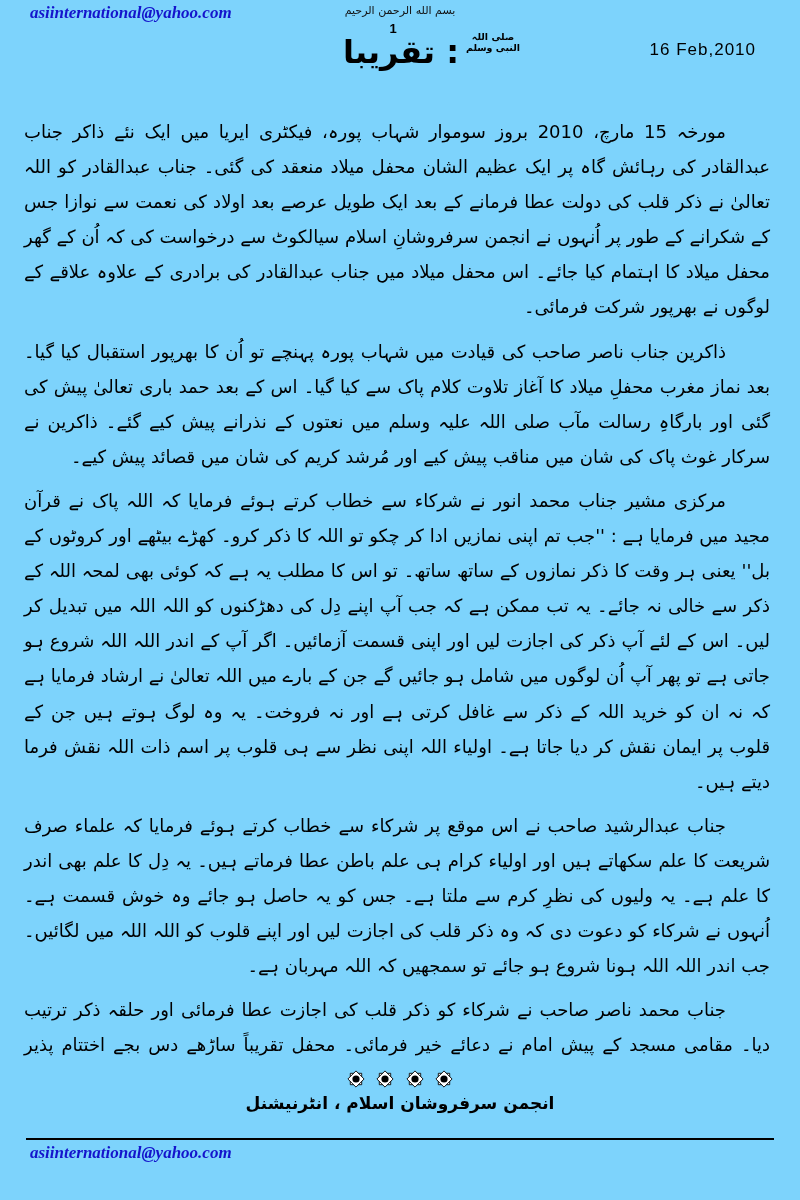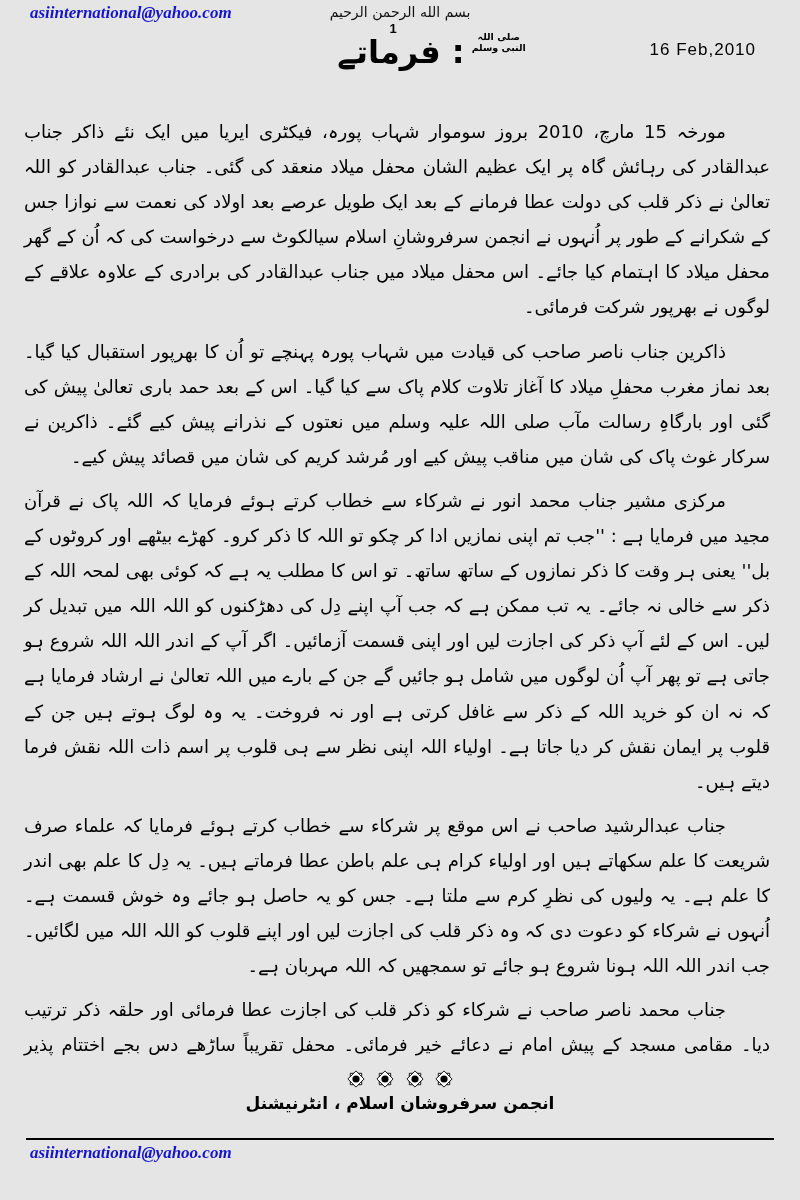--- a/index.html
+++ b/index.html
@@ -12,7 +12,7 @@
     position: relative;
     overflow: hidden;
   }
-  .page { position: absolute; inset: 0; background: #e5e5e5; }
+  .page { position: absolute; inset: 0; background: #7dd3fc; }
 
   
   .hdr { position: absolute; top: 0; left: 0; right: 0; height: 112px; }

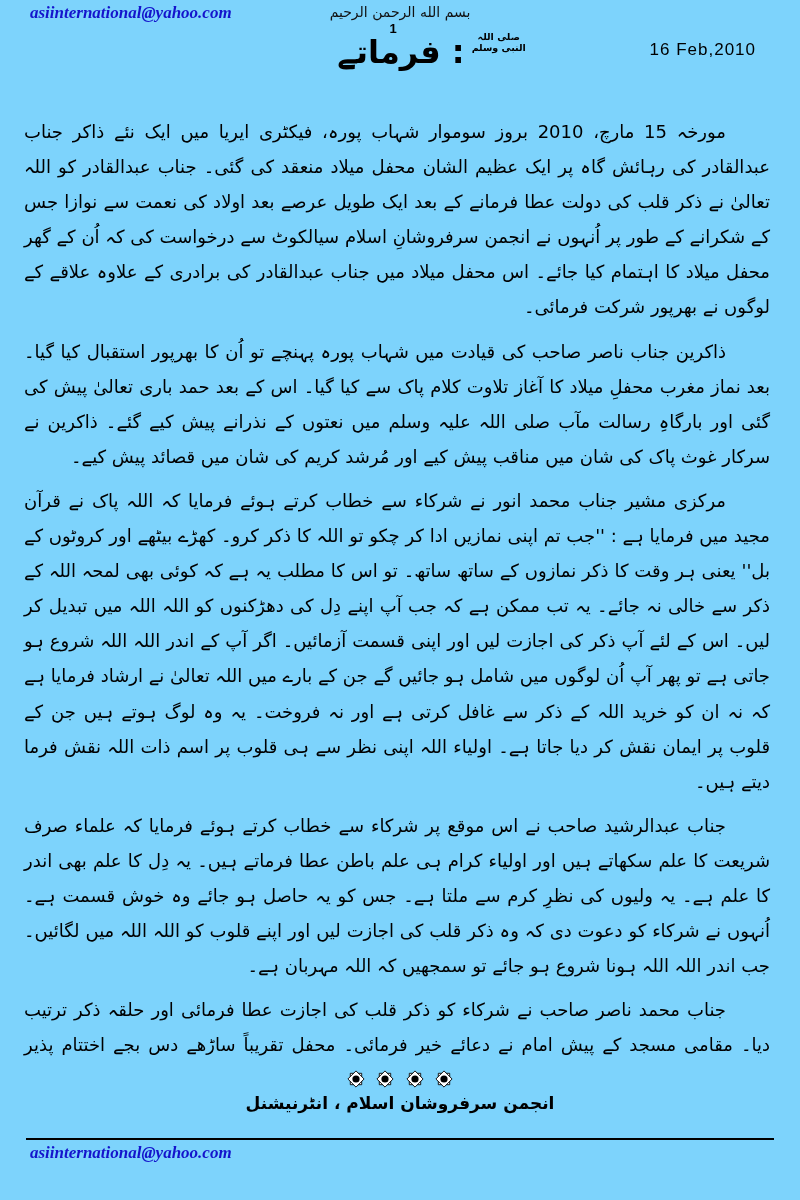--- a/index.html
+++ b/index.html
@@ -28,7 +28,7 @@
   .bismillah {
     position: absolute; top: 4px; left: 0; right: 0;
     text-align: center; direction: rtl;
-    font-size: 14px; color: #111;
+    font-size: 11px; color: #111;
   }
   .pagenum {
     position: absolute; top: 21px; left: 0; right: 14px;

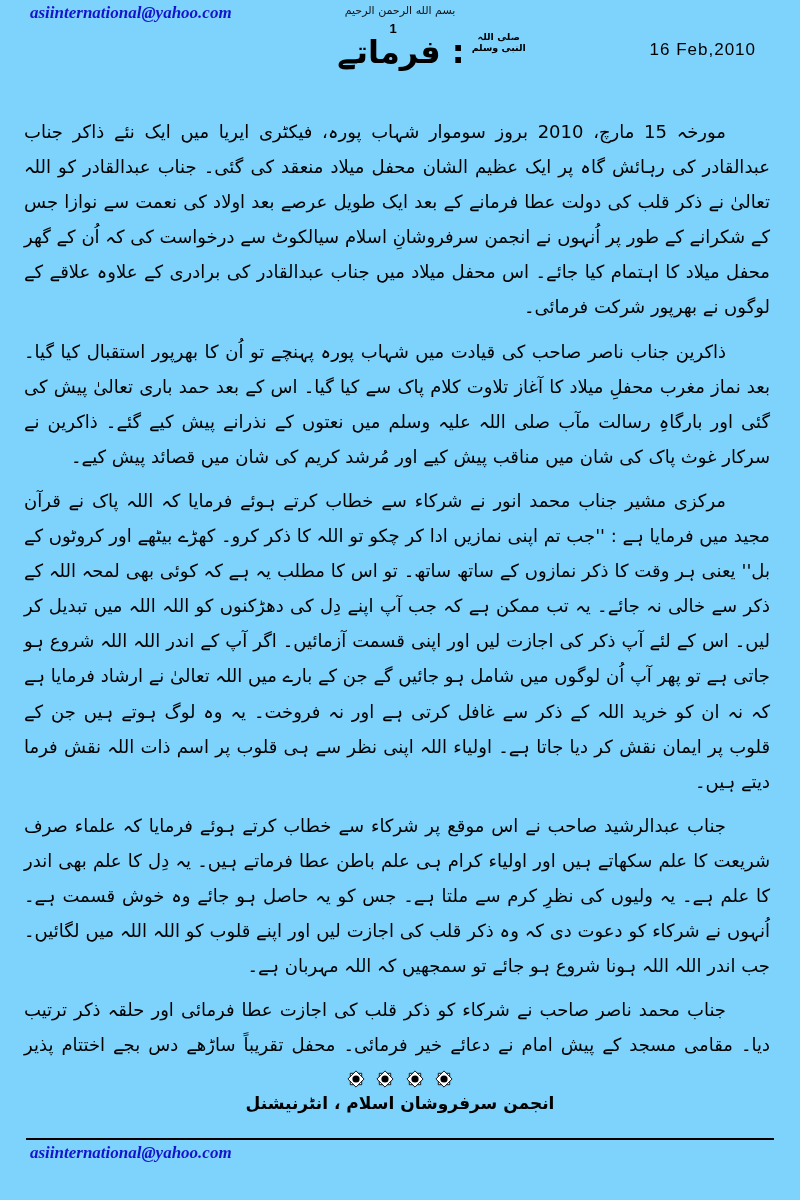--- a/index.html
+++ b/index.html
@@ -98,7 +98,7 @@
     <div class="bismillah">بسم الله الرحمن الرحيم</div>
     <div class="pagenum">1</div>
     <div class="date">16 Feb,2010</div>
-    <h1 class="title"><span class="salut"><span>صلی اللہ</span><span>النبی وسلم</span></span><span>: فرماتے</span></h1>
+    <h1 class="title"><span class="salut"><span>صلی اللہ</span><span>النبی وسلم</span></span><span>: تقریبا</span></h1>
   </header>
 
   <main class="bodytext">

